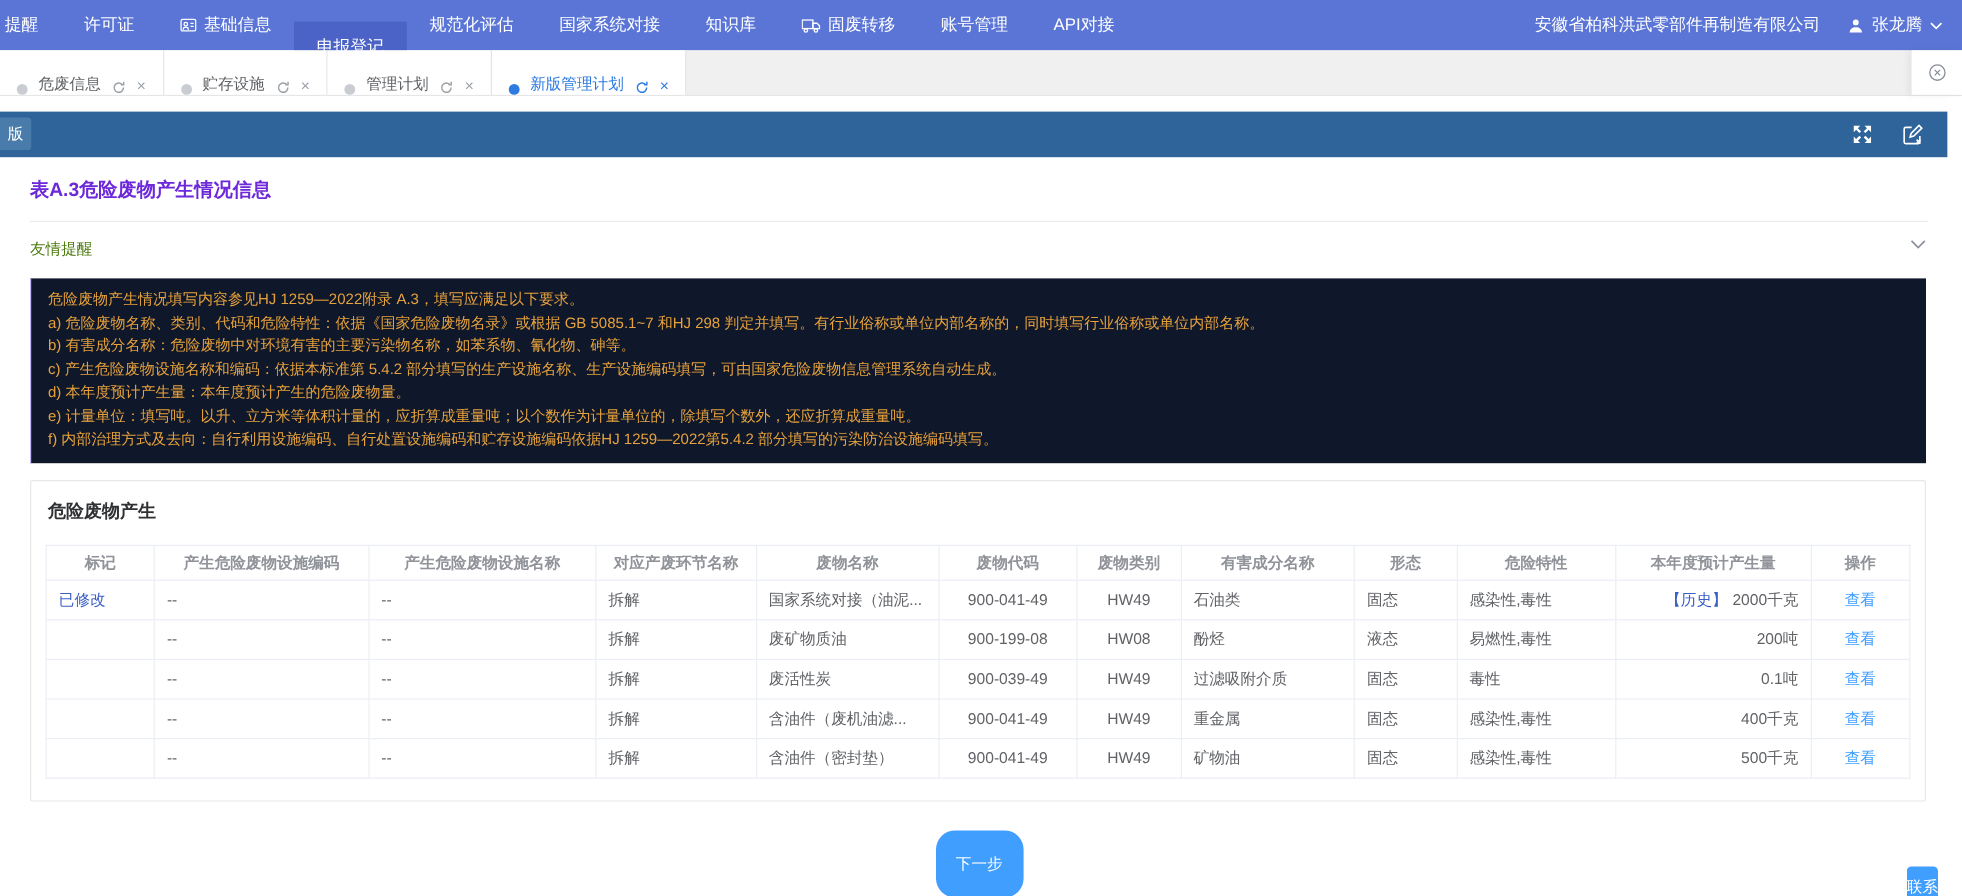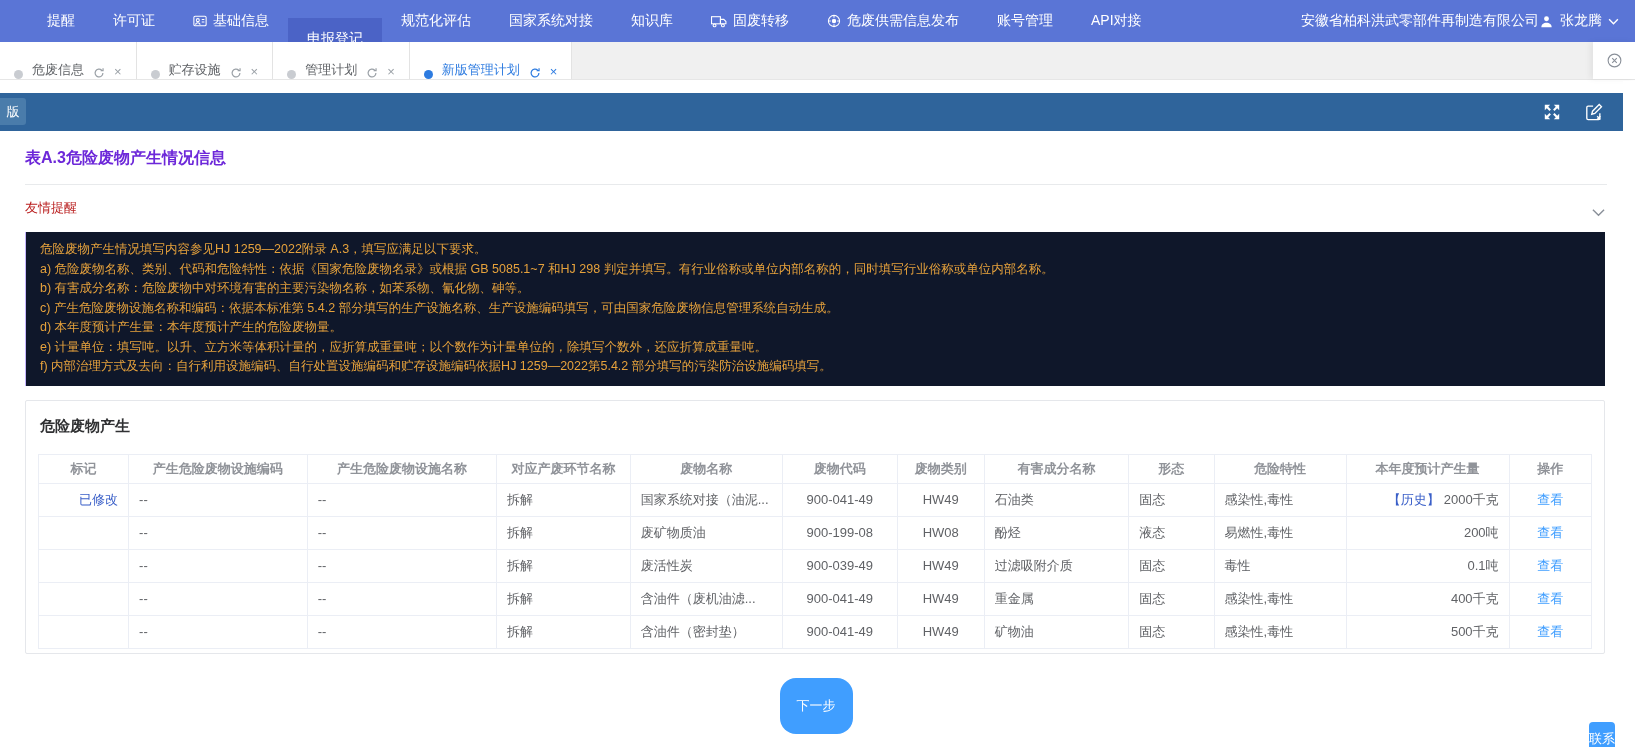--- a/index.html
+++ b/index.html
@@ -9,7 +9,7 @@
   
   .topnav { height:42px; background:#5a75d6; display:flex; align-items:center;
     color:#fff; font-size:14px; white-space:nowrap; }
-  .nav-items { display:flex; height:100%; align-items:center;padding-left:43px; }
+  .nav-items { display:flex; height:100%; align-items:center; }
   .nav-item { height:100%; display:flex; align-items:center; gap:6px;
     padding:0 19px; cursor:pointer; }
   .nav-item:first-child { padding-left:4px; }

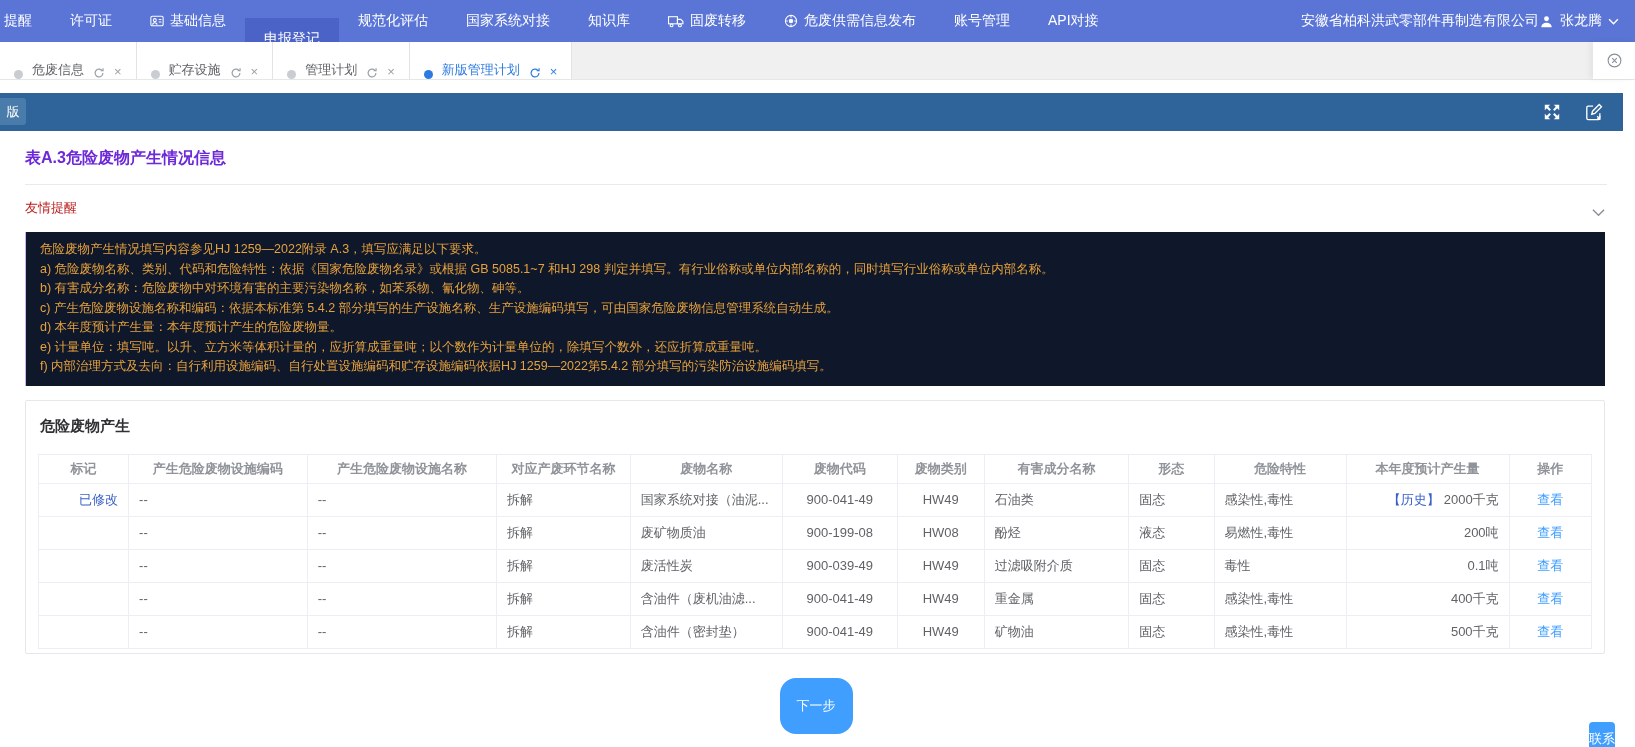--- a/index.html
+++ b/index.html
@@ -133,16 +133,6 @@
           </svg>
         </span>
         <span>固废转移</span>
-      </div>
-      <div class="nav-item">
-        <span class="nav-icon">
-          <svg viewBox="0 0 16 16" width="14" height="14" fill="none" stroke="#fff" stroke-width="1.2">
-            <circle cx="8" cy="8" r="6.4"></circle>
-            <circle cx="8" cy="8" r="1.9" fill="#fff"></circle>
-            <path d="M8 1.6v2.8M8 11.6v2.8M1.6 8h2.8M11.6 8h2.8"></path>
-          </svg>
-        </span>
-        <span>危废供需信息发布</span>
       </div>
       <div class="nav-item">
         <span>账号管理</span>

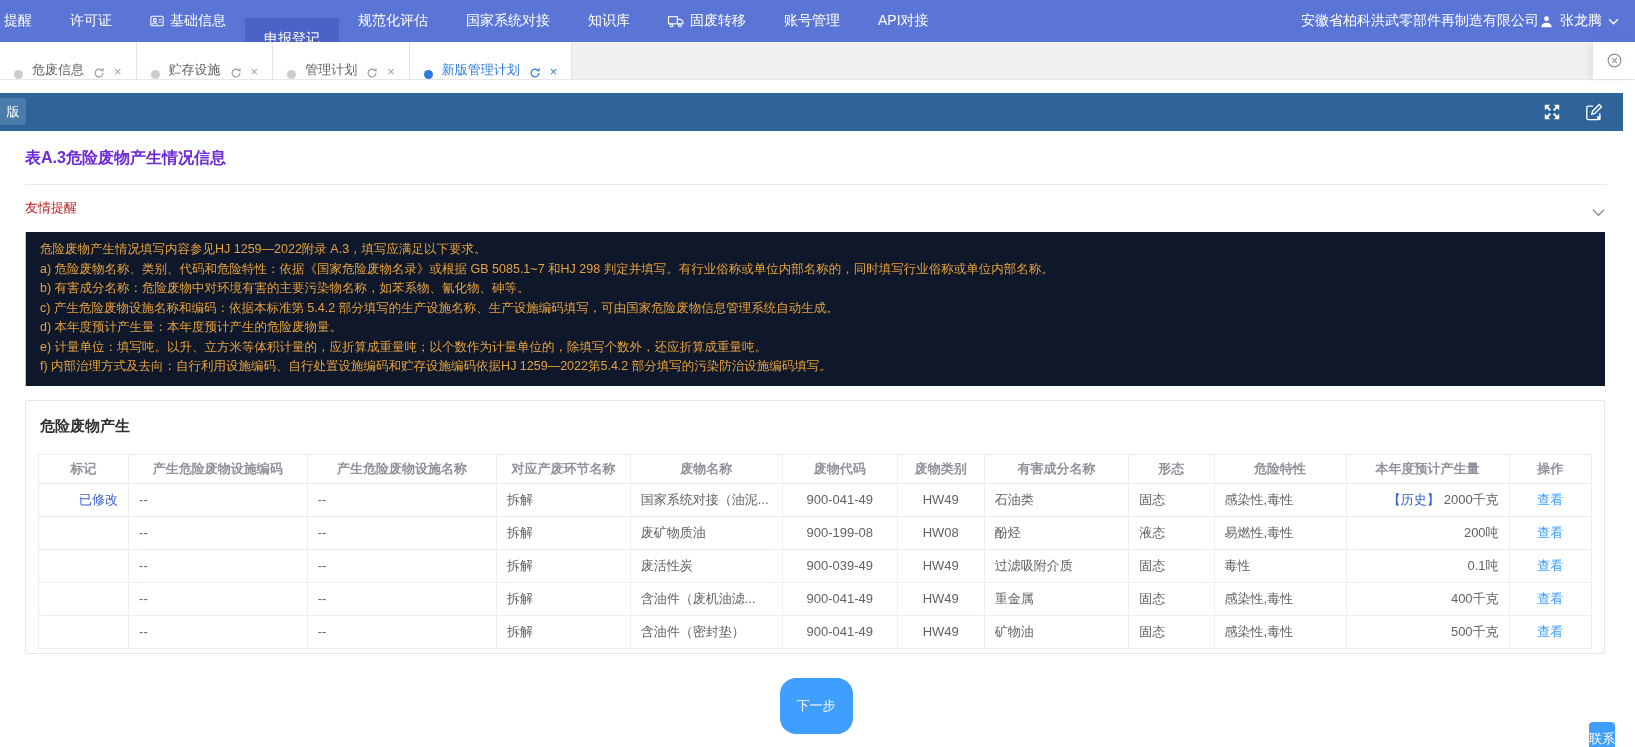--- a/index.html
+++ b/index.html
@@ -15,7 +15,7 @@
   .nav-item:first-child { padding-left:4px; }
   .nav-item.active { background:#4b63c6;margin-top:36px; }
   .nav-icon svg { display:block; }
-  .nav-right { margin-left:auto; display:flex; align-items:center; 
+  .nav-right { margin-left:auto; display:flex; align-items:center; gap:22px;
     padding-right:16px; }
   .user-menu { display:flex; align-items:center; gap:6px; cursor:pointer; }
 

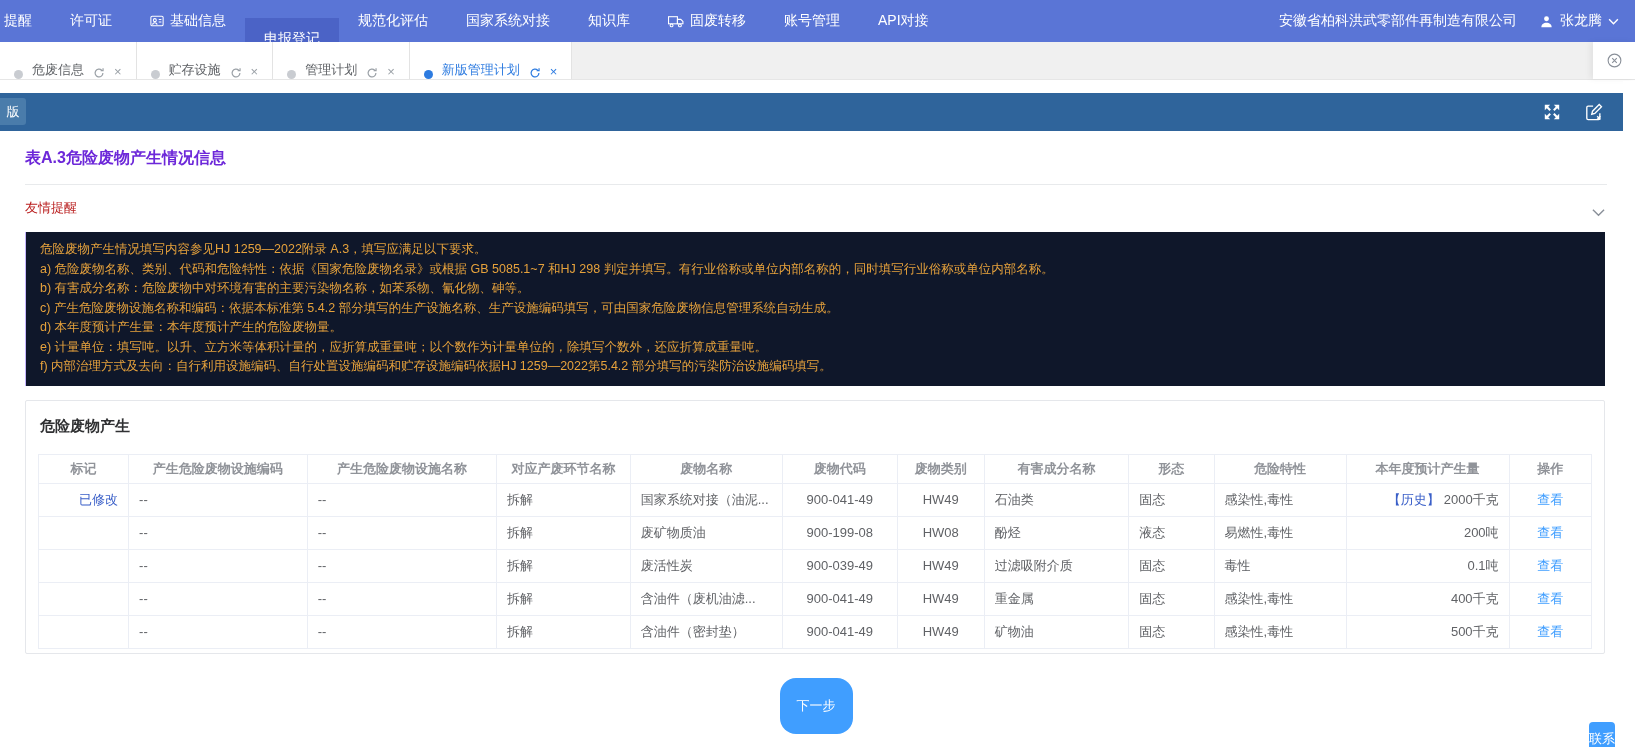--- a/index.html
+++ b/index.html
@@ -54,8 +54,8 @@
   .title-row { padding:17px 0 15px; border-bottom:1px solid #e8eaec; }
   .page-title { font-size:16px; font-weight:bold; color:#6d28d9; }
 
-  .notice-header { display:flex; align-items:flex-end; justify-content:space-between;
-    padding:14px 2px 13px 0; font-size:13px; color:#b91c1c; }
+  .notice-header { display:flex; align-items:flex-start; justify-content:space-between;
+    padding:14px 2px 13px 0; font-size:13px; color:#4d7c0f; }
   .notice-chevron { color:#8a9099; cursor:pointer; display:flex; }
 
   .notice-box { border-left:1px solid #c4b5fd; background:#0f172a;

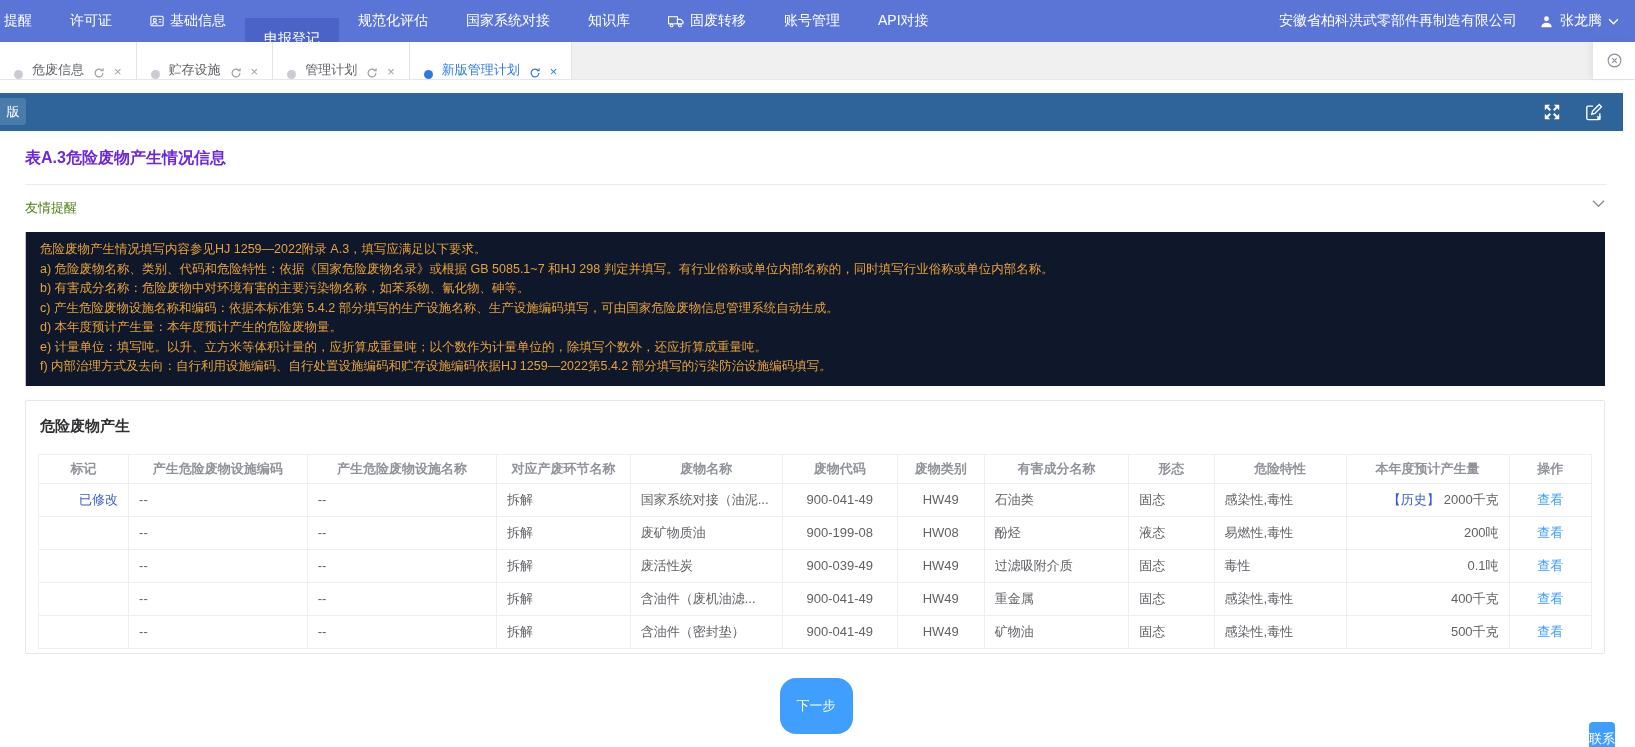--- a/index.html
+++ b/index.html
@@ -63,7 +63,7 @@
   .notice-line { color:#e6a23c; font-size:12.5px; line-height:19.5px; }
 
   .section-box { border:1px solid #e5e7eb; border-radius:2px; margin:12px 2px 0 0;
-    padding:14px 12px 4px; }
+    padding:14px 12px 18px; }
   .section-title { font-size:15px; font-weight:bold; color:#303133;
     margin:2px 0 18px 2px; }
 

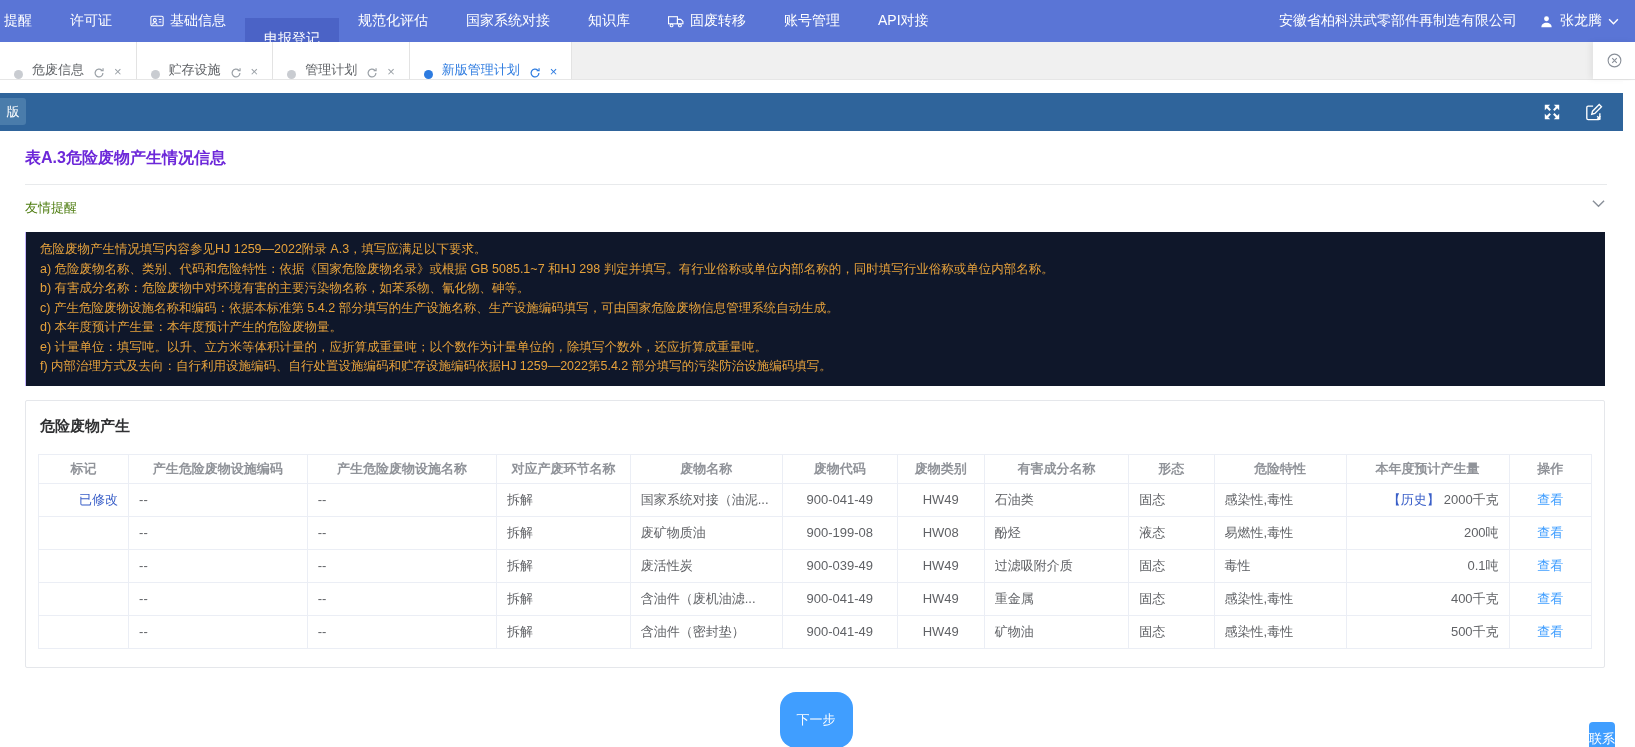--- a/index.html
+++ b/index.html
@@ -74,7 +74,7 @@
     white-space:nowrap; }
   table.grid td { border:1px solid #ebeef5; height:33px; padding:0 10px;
     overflow:hidden; white-space:nowrap; }
-  td.c-mark { color:#3a5fc8;text-align:right; }
+  td.c-mark { color:#3a5fc8; }
   td.al-c { text-align:center; }
   td.al-r { text-align:right; }
   .hist-tag { color:#3a5fc8; cursor:pointer; margin-right:4px; }

